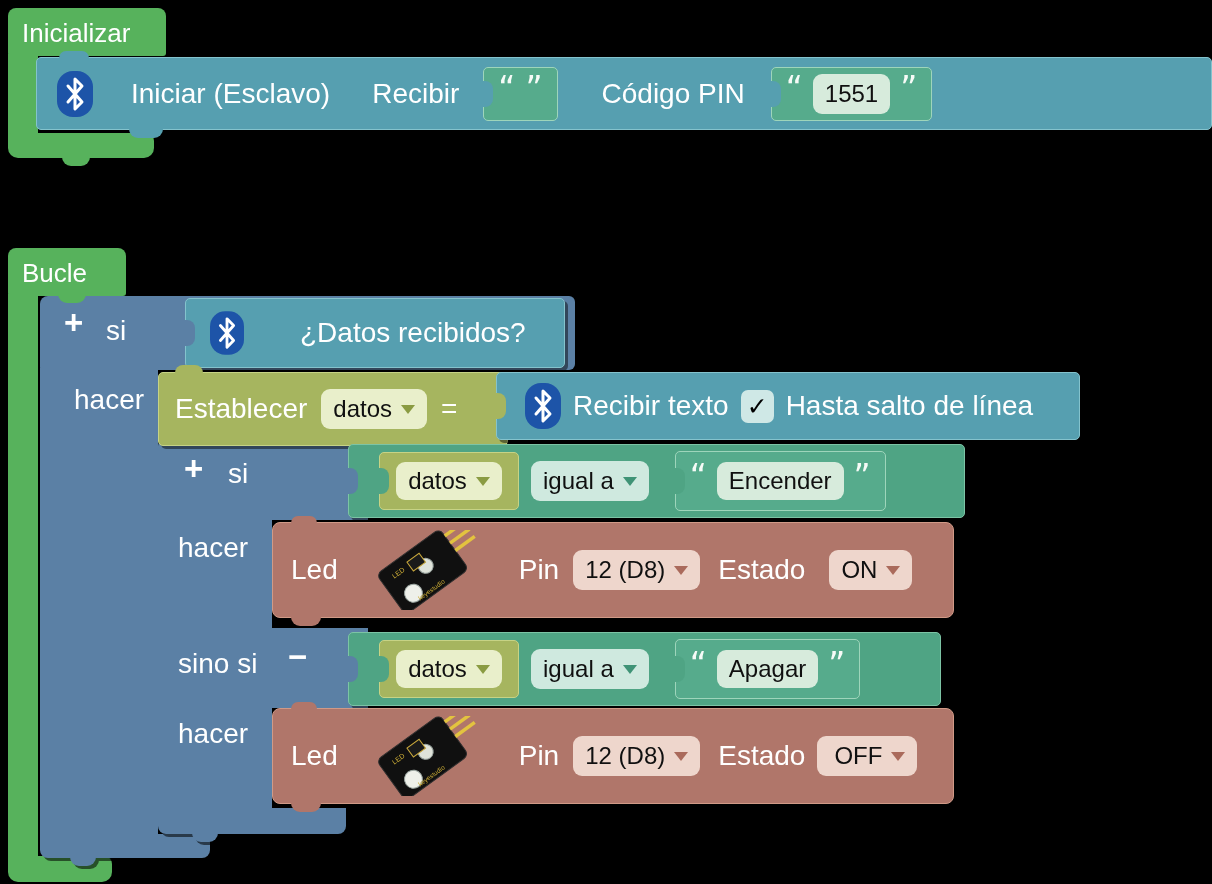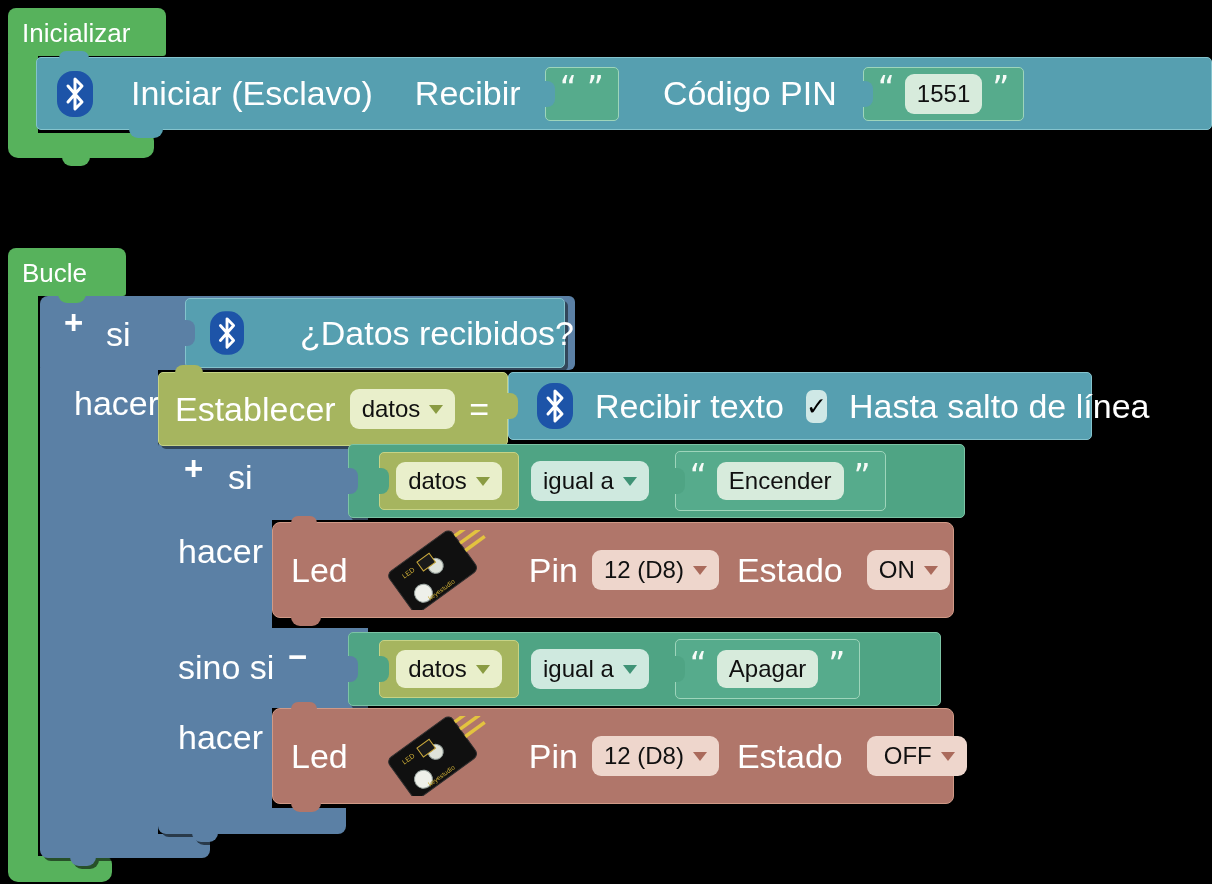--- a/index.html
+++ b/index.html
@@ -7,7 +7,7 @@
           font-family:"Liberation Sans","DejaVu Sans",sans-serif;background:var(--bg,#000);}
   .grp{position:absolute;left:0;top:0;width:1212px;height:884px;filter:drop-shadow(3px 3px 0 rgba(0,0,0,.55));}
   .pc{position:absolute;}
-  .lbl{color:#fff;font-size:34px;white-space:nowrap;text-align:center;}
+  .lbl{color:#fff;font-size:28px;white-space:nowrap;text-align:center;}
   .hatlbl{position:absolute;color:#fff;font-size:26px;}
   .vblk{position:absolute;display:flex;align-items:center;border-radius:5px;
         box-shadow:3px 3px 0 rgba(0,0,0,.45);box-sizing:border-box;}

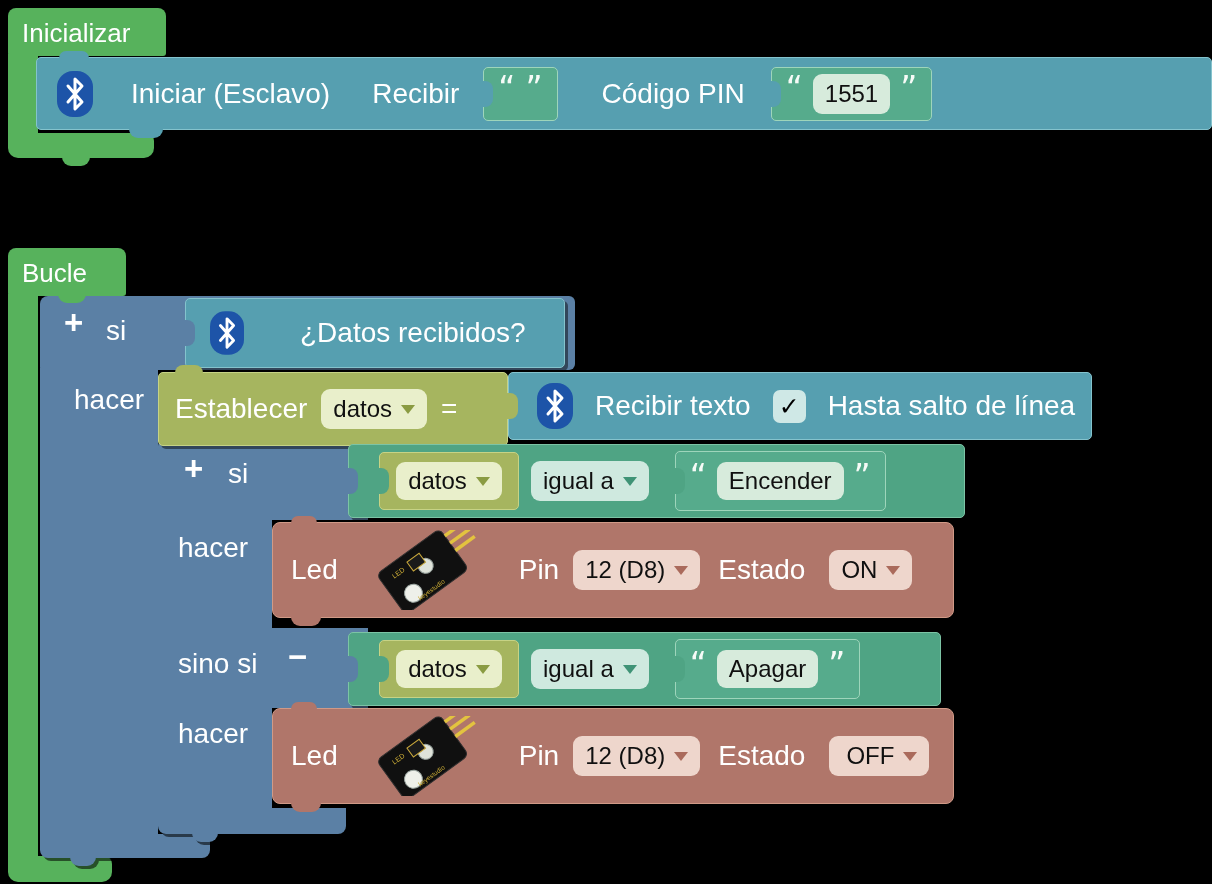--- a/index.html
+++ b/index.html
@@ -100,7 +100,7 @@
     <span class="lbl">=</span>
   </div>
 
-  <div class="vblk vsock" style="left:508px;top:372px;width:584px;height:68px;background:var(--teal);border:1px solid var(--teal-border);--sock:var(--olive);z-index:4;padding-left:28px;gap:22px;">
+  <div class="vblk vsock" style="left:496px;top:372px;width:584px;height:68px;background:var(--teal);border:1px solid var(--teal-border);--sock:var(--olive);z-index:4;padding-left:28px;gap:12px;">
     <span class="bticon">
       <svg width="36" height="46" viewBox="0 0 36 46">
           <rect width="36" height="46" rx="16" fill="var(--bt-blue)"></rect>

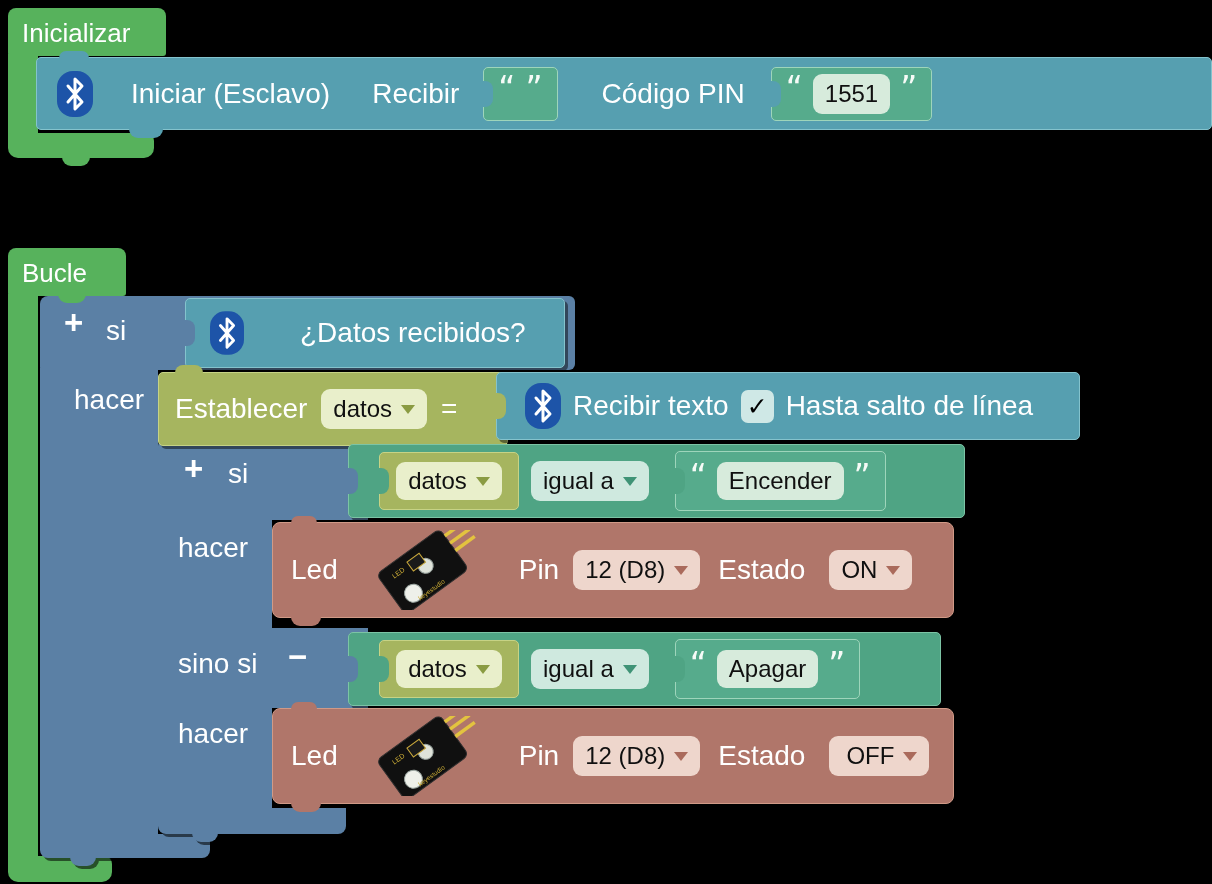--- a/index.html
+++ b/index.html
@@ -224,7 +224,7 @@
       <span class="arr" style="border-top-color:var(--arrow-brown);"></span>
     </span>
     <span class="lbl" style="margin-left:18px;">Estado</span>
-    <span class="fld" style="background:var(--field-pink);margin-left:24px;padding-left:17px;">
+    <span class="fld" style="background:var(--field-pink);margin-left:12px;padding-left:17px;">
       <span>OFF</span>
       <span class="arr" style="border-top-color:var(--arrow-brown);"></span>
     </span>

